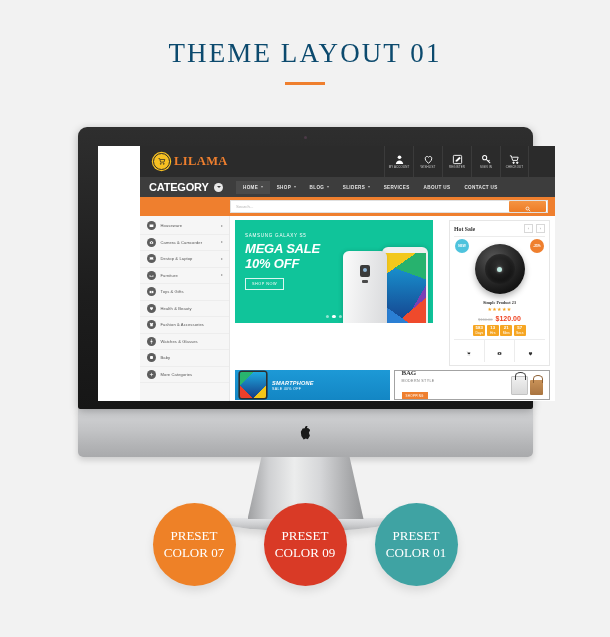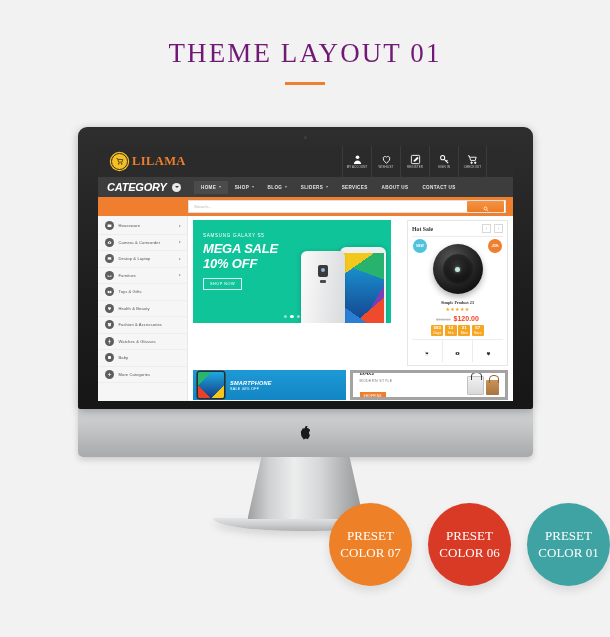--- a/index.html
+++ b/index.html
@@ -14,7 +14,7 @@
   .page-head{position:absolute;top:38px;left:0;width:610px;text-align:center;}
   .page-title{
     font-family:"Liberation Serif", serif;
-    font-size:27px;letter-spacing:2.1px;color:#701a75;
+    font-size:27px;letter-spacing:2.1px;color:#0c4a6e;
     font-weight:400;margin:0;
   }
   .title-rule{width:40px;height:3px;background:#ef7f2e;margin:13px auto 0;}

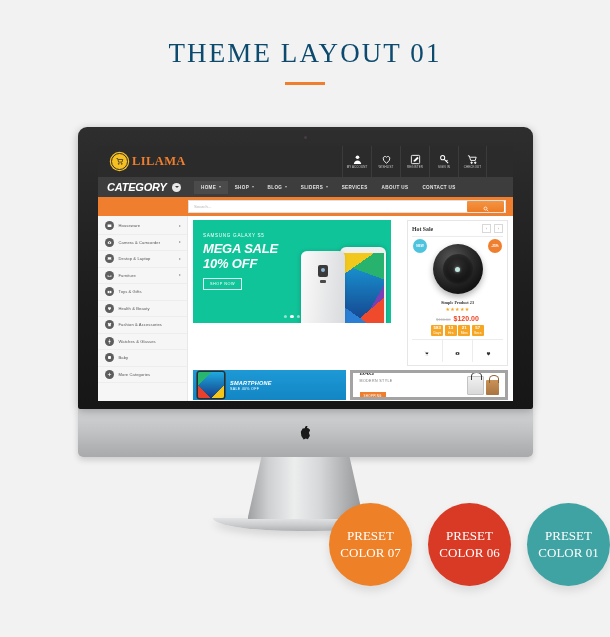--- a/index.html
+++ b/index.html
@@ -30,7 +30,7 @@
     box-shadow:0 2px 9px rgba(0,0,0,.28);
   }
   .camera{position:absolute;top:9px;left:50%;margin-left:-1.5px;width:3px;height:3px;border-radius:50%;background:#4b3a47;}
-  .screen{width:415px;height:255px;background:#fff;overflow:hidden;position:relative;}
+  .screen{width:415px;height:255px;background:#fff;overflow:hidden;position:relative;padding-left:42px;}
   .chin{
     width:455px;height:48px;
     background:linear-gradient(180deg,#d3d4d6 0%,#c2c3c5 45%,#b3b4b6 75%,#a9aaac 100%);

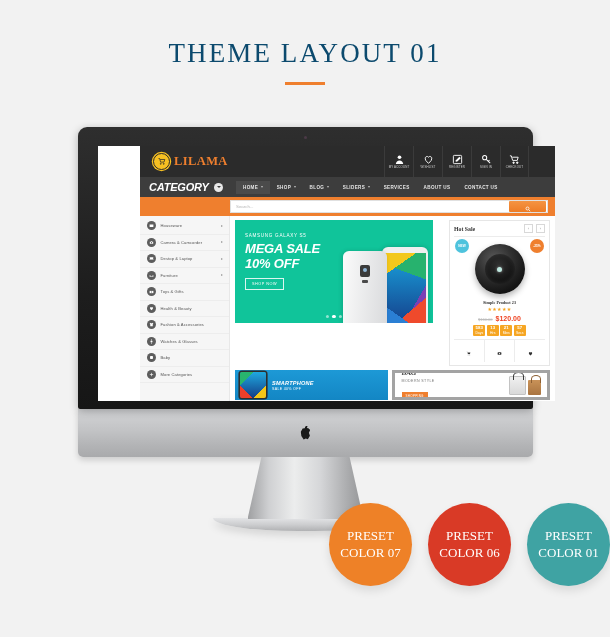--- a/index.html
+++ b/index.html
@@ -88,7 +88,7 @@
     display:flex;align-items:center;justify-content:space-between;
     padding:0 7px 0 9px;box-sizing:border-box;
   }
-  .cat-head-t{font-size:11px;font-weight:bold;font-family:"Liberation Sans",sans-serif;letter-spacing:-.2px;font-style:italic;}
+  .cat-head-t{font-size:11px;font-weight:bold;font-family:"Liberation Sans",sans-serif;letter-spacing:-.2px;}
   .cat-caret{width:9px;height:9px;border-radius:50%;background:#e9e9e9;display:flex;align-items:center;justify-content:center;}
   .cat-caret i{border-left:2.2px solid transparent;border-right:2.2px solid transparent;border-top:2.6px solid #3d3d3d;display:block;}
   .nav{flex:1;background:#3d3d3d;display:flex;align-items:center;padding-left:6px;gap:0;}

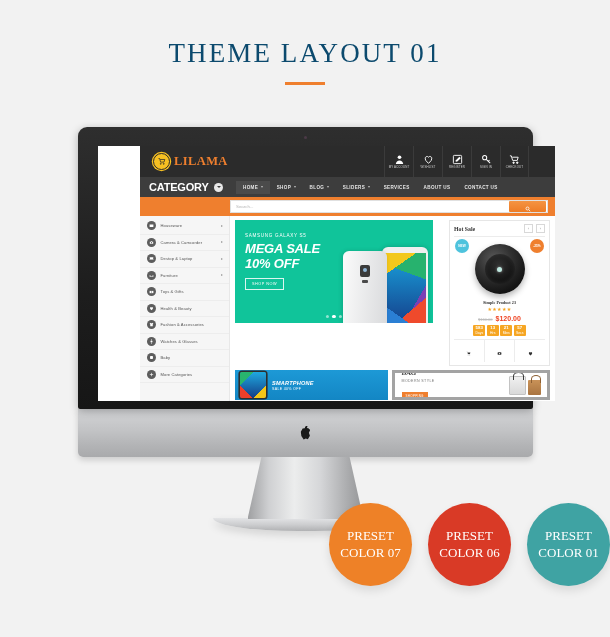--- a/index.html
+++ b/index.html
@@ -228,7 +228,7 @@
   .bp-txt{margin-left:6px;color:#fff;}
   .bp-1{font-size:5.6px;font-weight:bold;font-style:italic;letter-spacing:.2px;}
   .bp-2{font-size:3.6px;letter-spacing:.3px;margin-top:1px;}
-  .bnr-bag{background:#fff;border:3px solid #a3a3a3;box-sizing:border-box;display:flex;align-items:center;}
+  .bnr-bag{background:#fff;border:1px solid #a3a3a3;box-sizing:border-box;display:flex;align-items:center;}
   .bg-txt{margin-left:7px;}
   .bg-1{font-size:7px;font-weight:bold;color:#3b3b3b;font-family:"Liberation Serif",serif;letter-spacing:-.2px;line-height:1;}
   .bg-2{font-size:3.6px;color:#777;letter-spacing:.4px;margin-top:1.5px;}

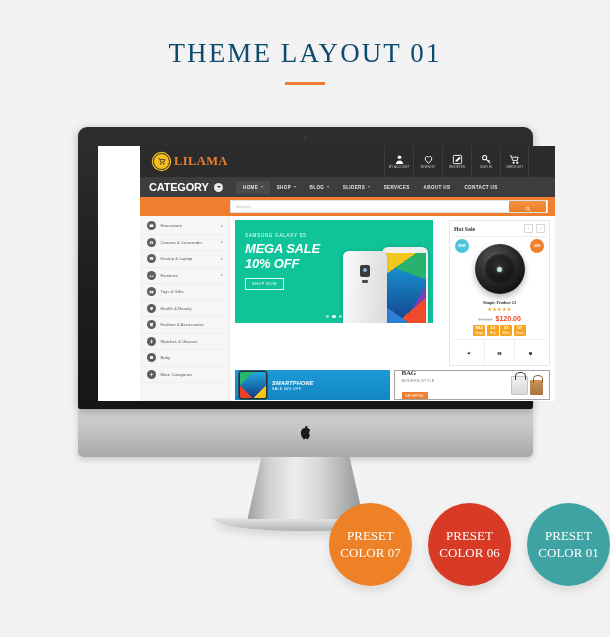--- a/index.html
+++ b/index.html
@@ -240,7 +240,7 @@
   .bag2:before{content:"";position:absolute;top:-5px;left:2.5px;width:8px;height:7px;border:1.2px solid #8c5f33;border-bottom:none;border-radius:50% 50% 0 0;}
 
   
-  .presets{position:absolute;left:0;top:503px;width:610px;display:flex;justify-content:flex-end;gap:16px;}
+  .presets{position:absolute;left:0;top:503px;width:610px;display:flex;justify-content:center;gap:28px;}
   .preset{
     width:83px;height:83px;border-radius:50%;
     display:flex;flex-direction:column;align-items:center;justify-content:center;

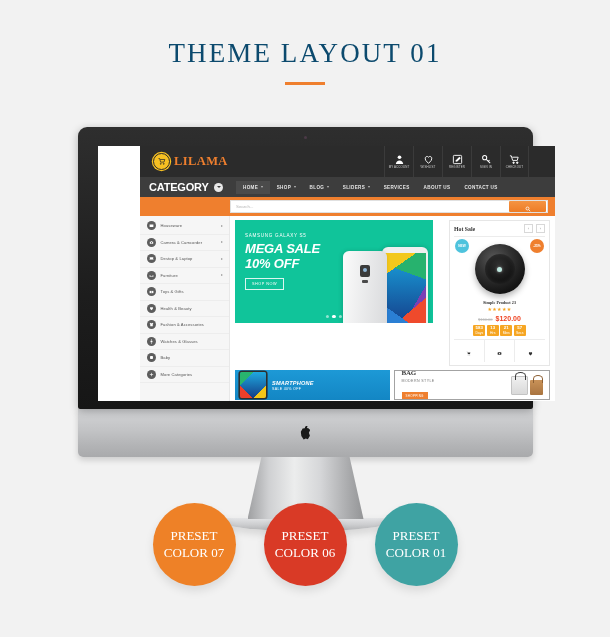--- a/index.html
+++ b/index.html
@@ -592,7 +592,7 @@
   </div>
   <div class="preset" style="background:#d93a26">
     <span>PRESET</span>
-    <span>COLOR 06</span>
+    <span>COLOR 09</span>
   </div>
   <div class="preset" style="background:#3fa3a3">
     <span>PRESET</span>

